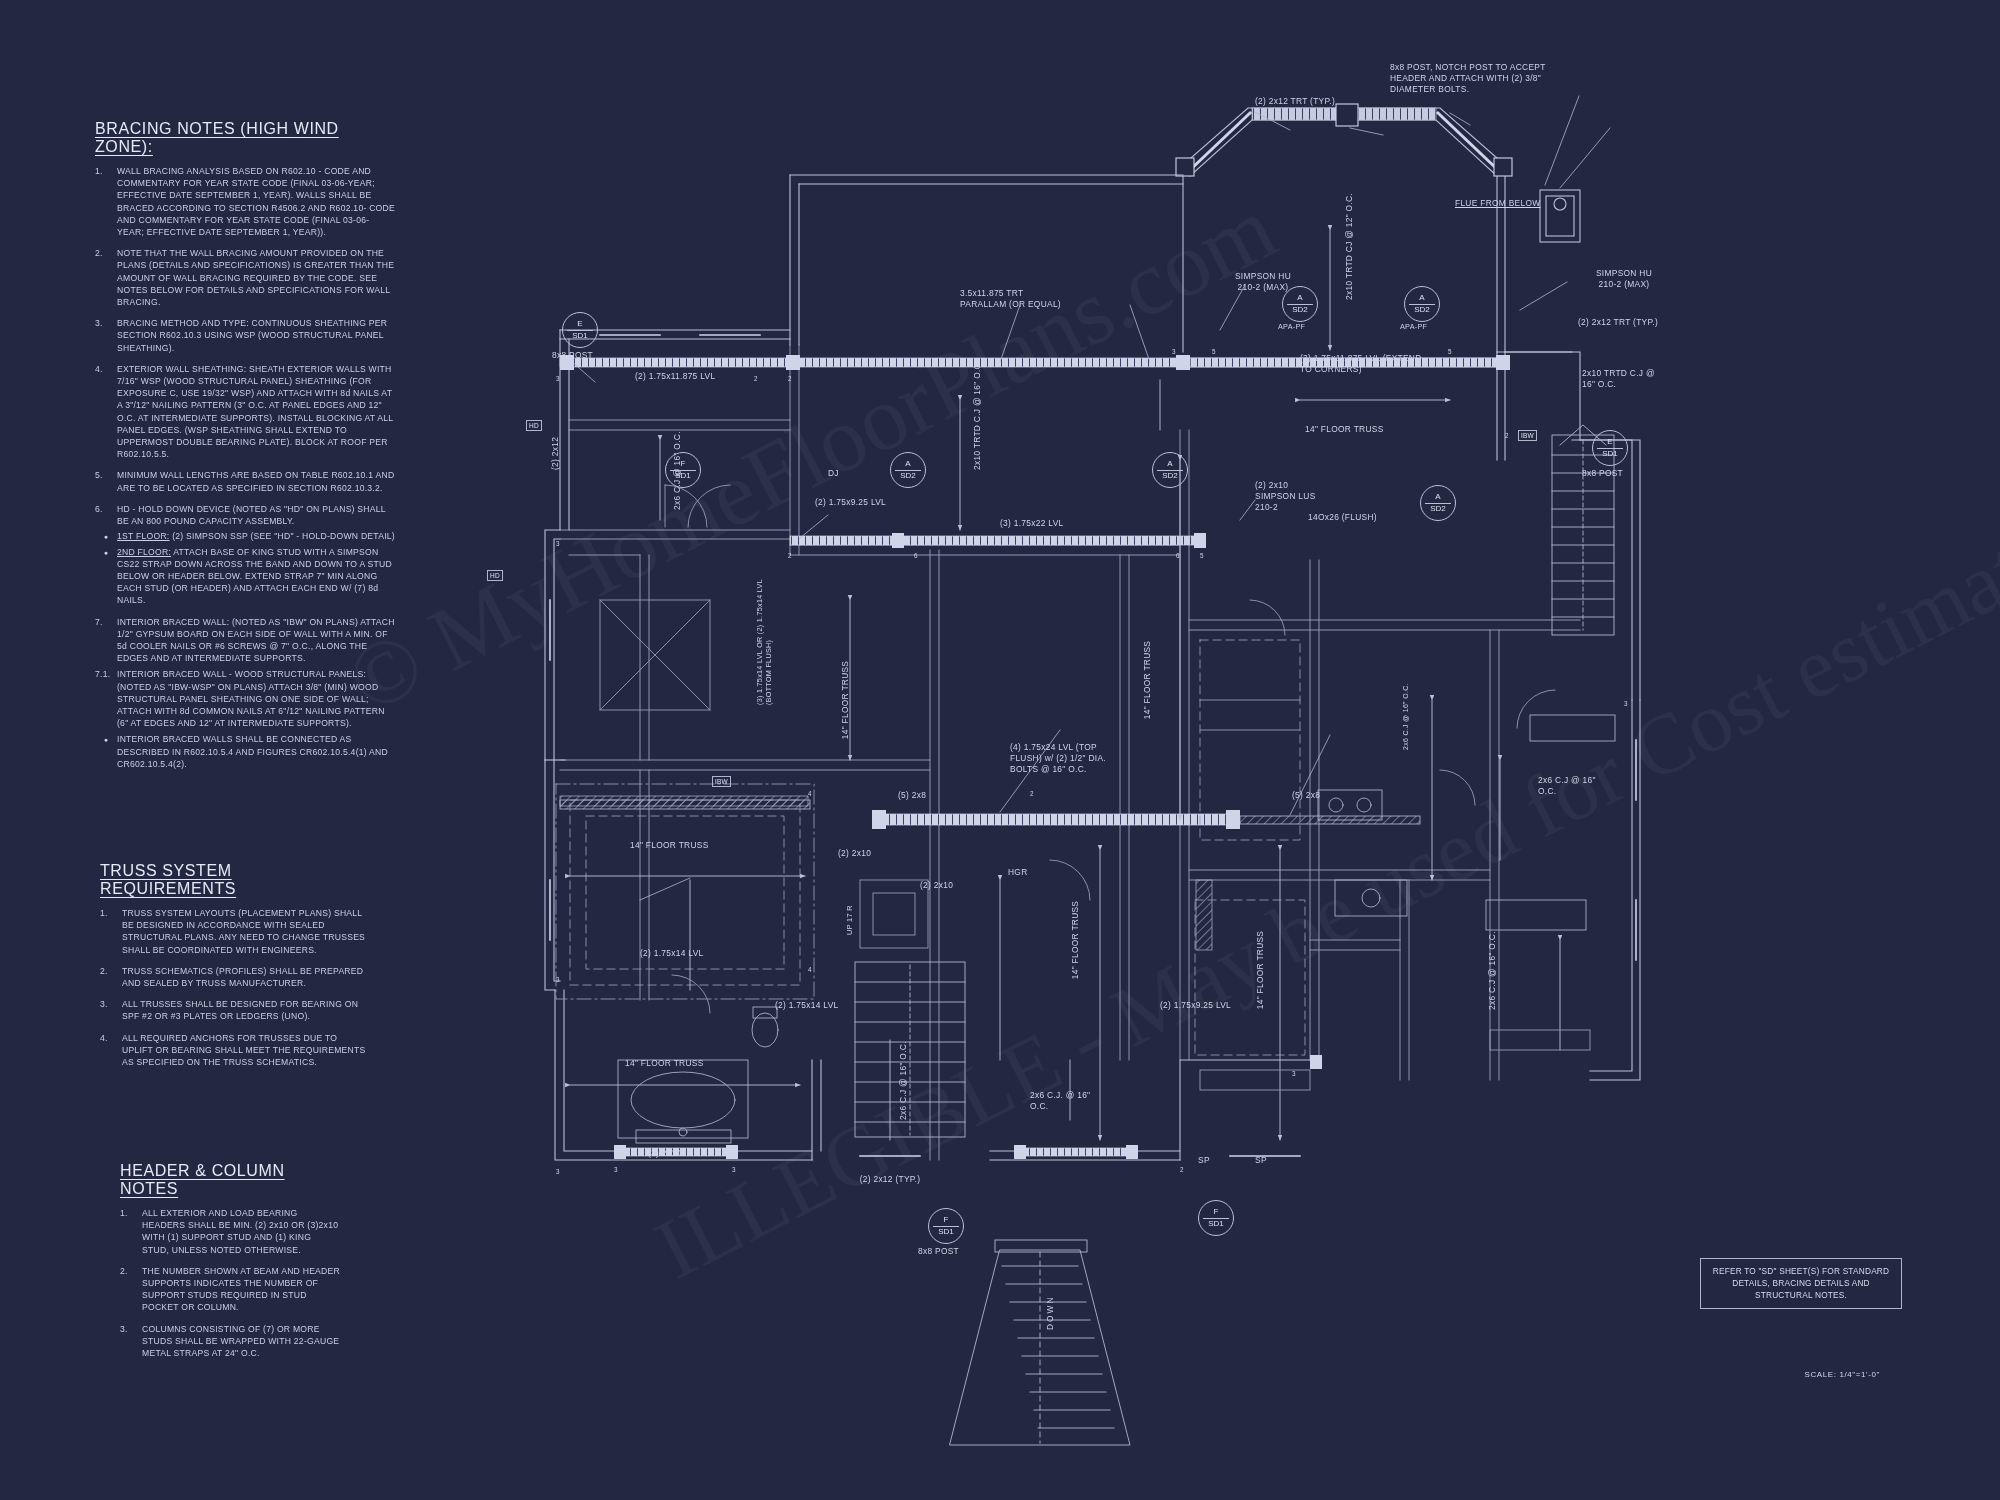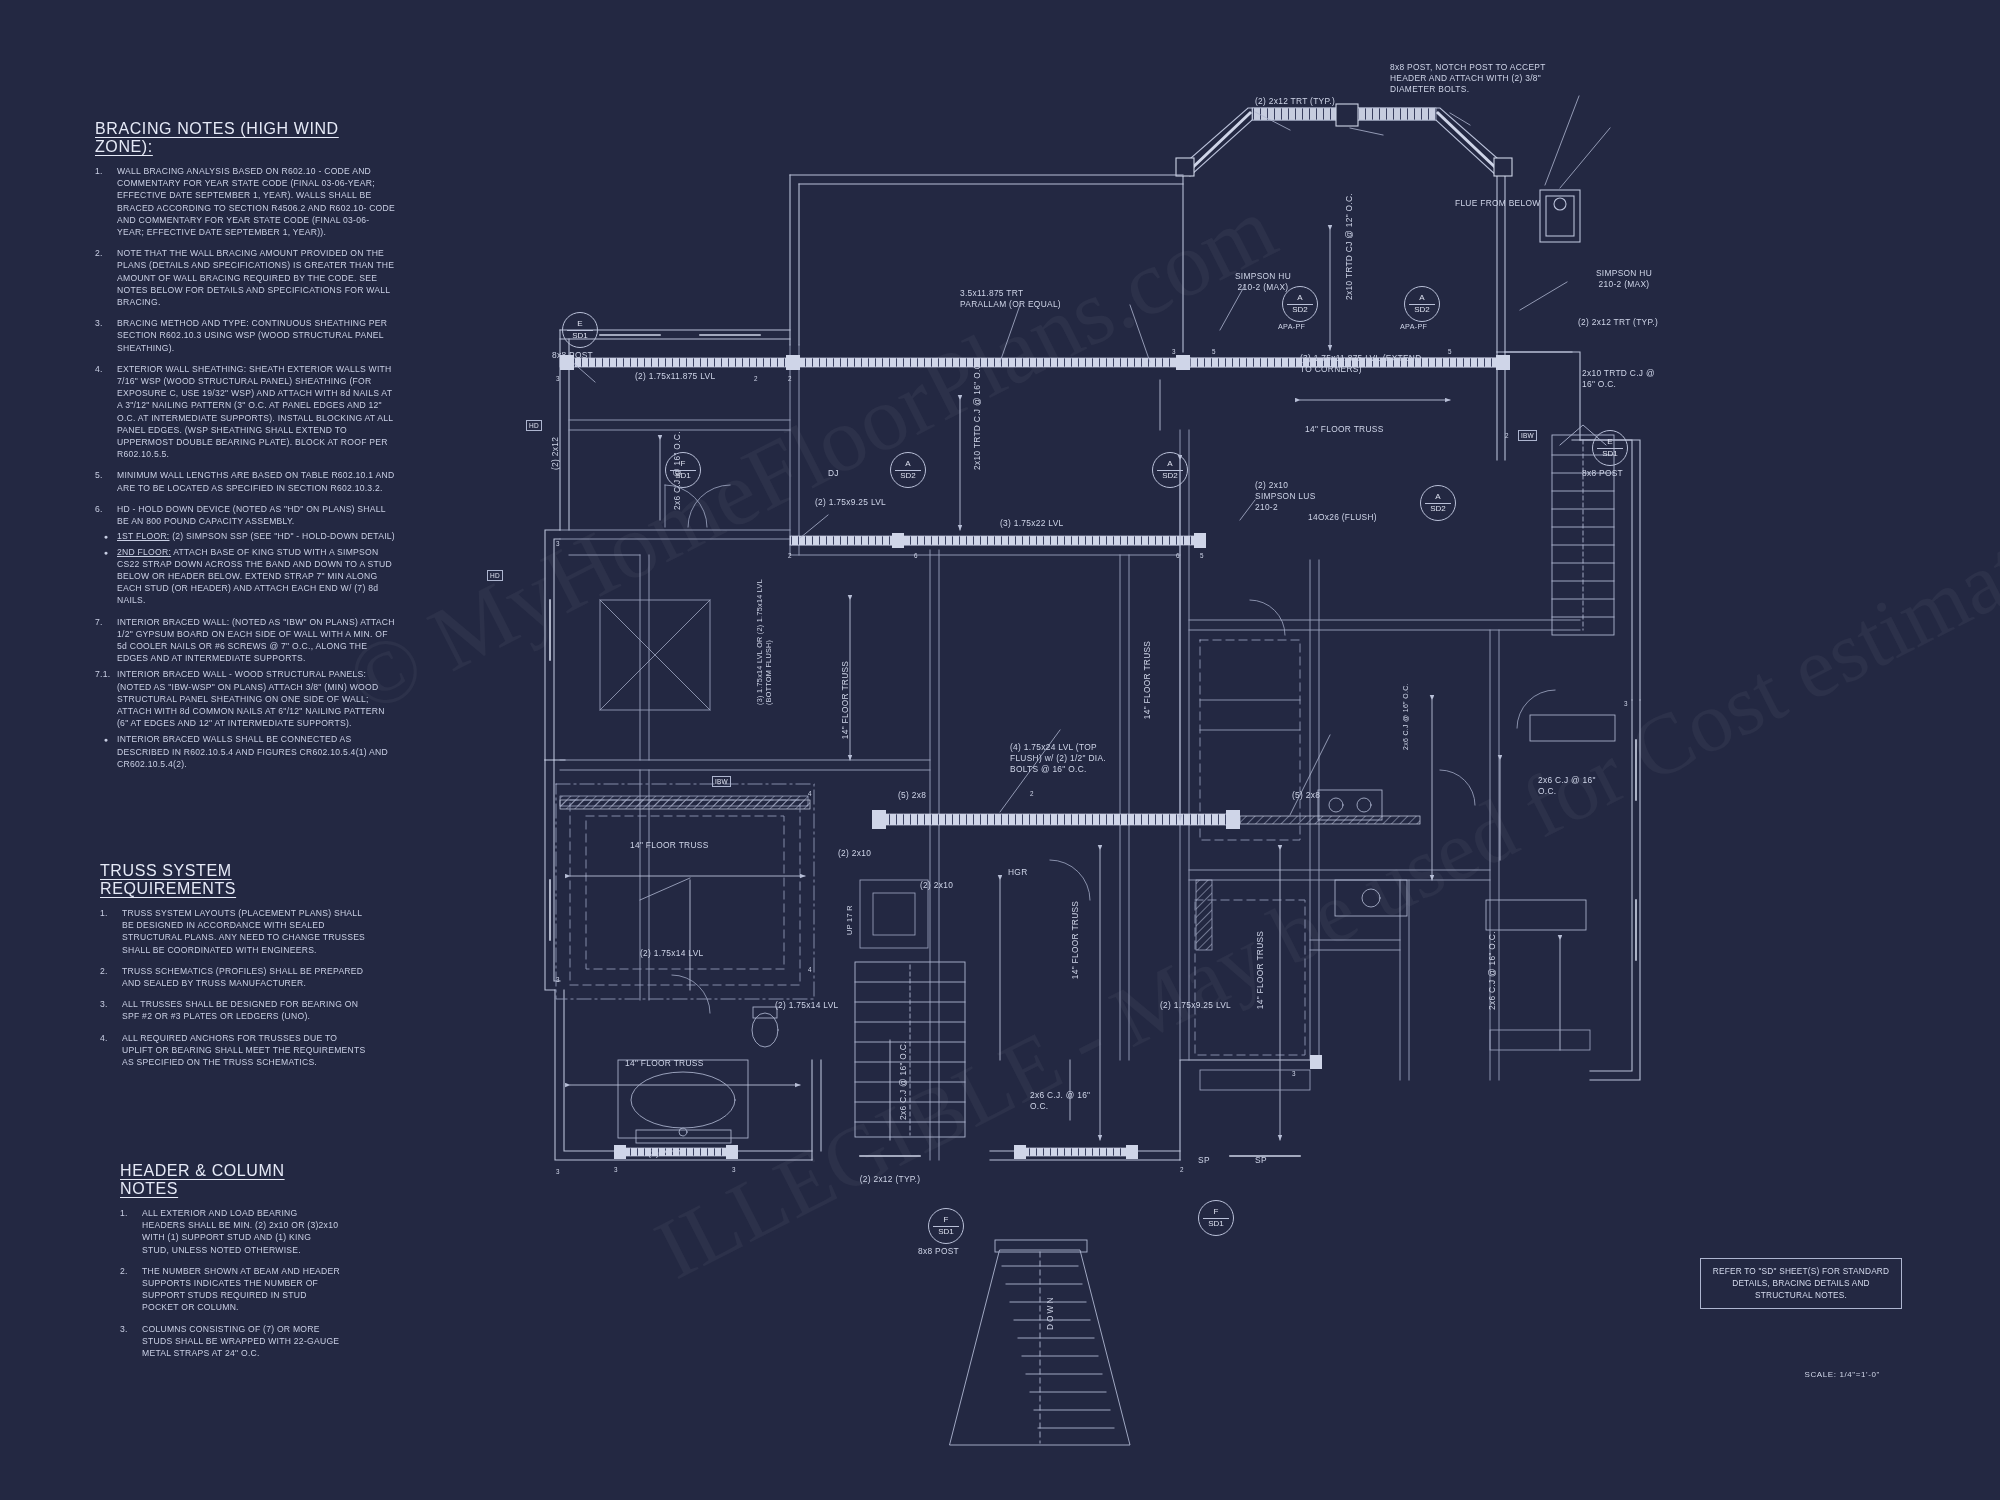--- a/index.html
+++ b/index.html
@@ -448,7 +448,7 @@
 
   <div class="lab c" style="left:1390px;top:62px;width:190px;white-space:normal;text-align:left;">8x8 POST, NOTCH POST TO ACCEPT HEADER AND ATTACH WITH (2) 3/8" DIAMETER BOLTS.</div>
   <div class="lab c" style="left:1255px;top:96px;width:90px;white-space:normal;">(2) 2x12 TRT (TYP.)</div>
-  <div class="lab c" style="left:1455px;top:198px;width:90px;white-space:normal;">FLUE FROM BELOW</div>
+  <div class="lab c" style="left:1455px;top:198px;width:90px;white-space:normal;text-decoration:underline;">FLUE FROM BELOW</div>
   <div class="lab" style="left:1228px;top:271px;width:70px;white-space:normal;text-align:center;">SIMPSON HU 210-2 (MAX)</div>
   <div class="lab" style="left:1588px;top:268px;width:72px;white-space:normal;text-align:center;">SIMPSON HU 210-2 (MAX)</div>
   <div class="lab c" style="left:1578px;top:317px;width:88px;white-space:normal;">(2) 2x12 TRT (TYP.)</div>

